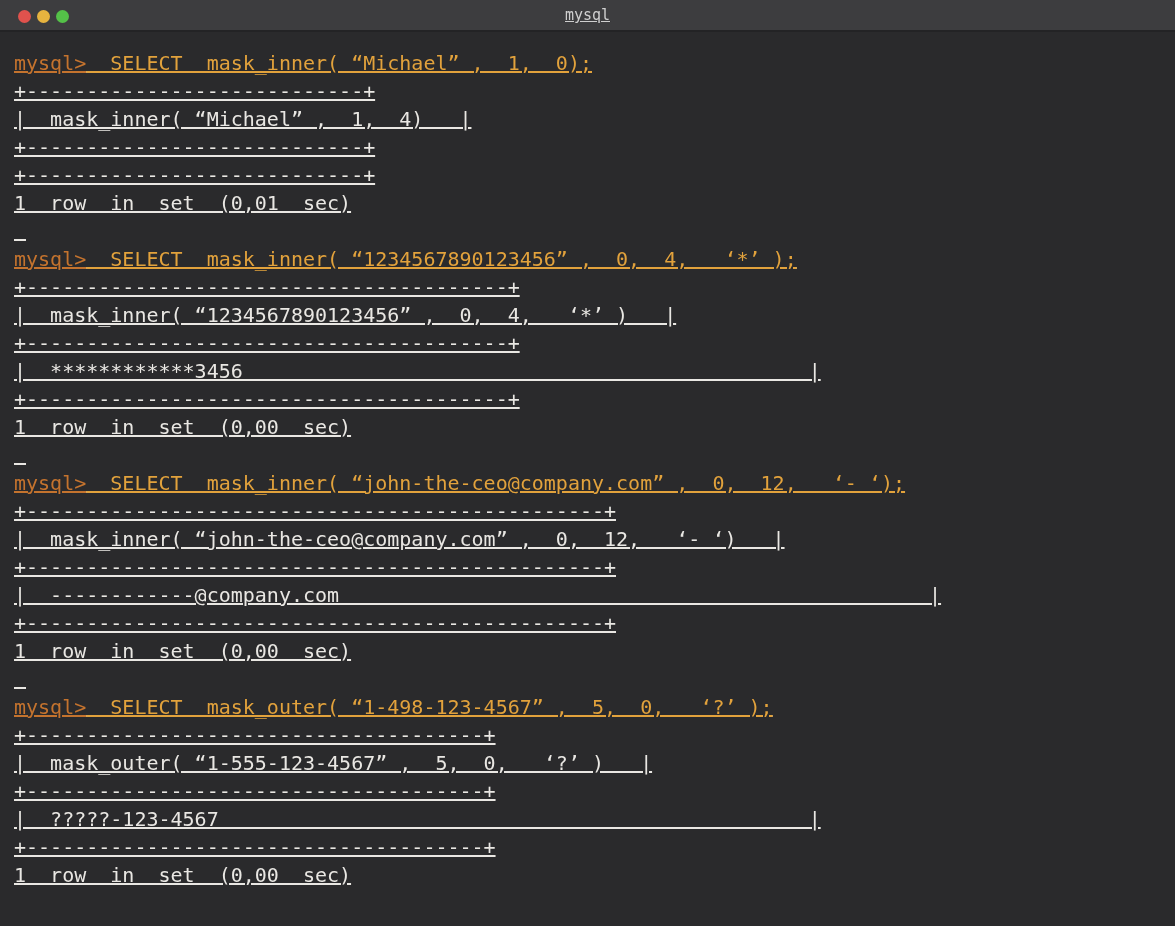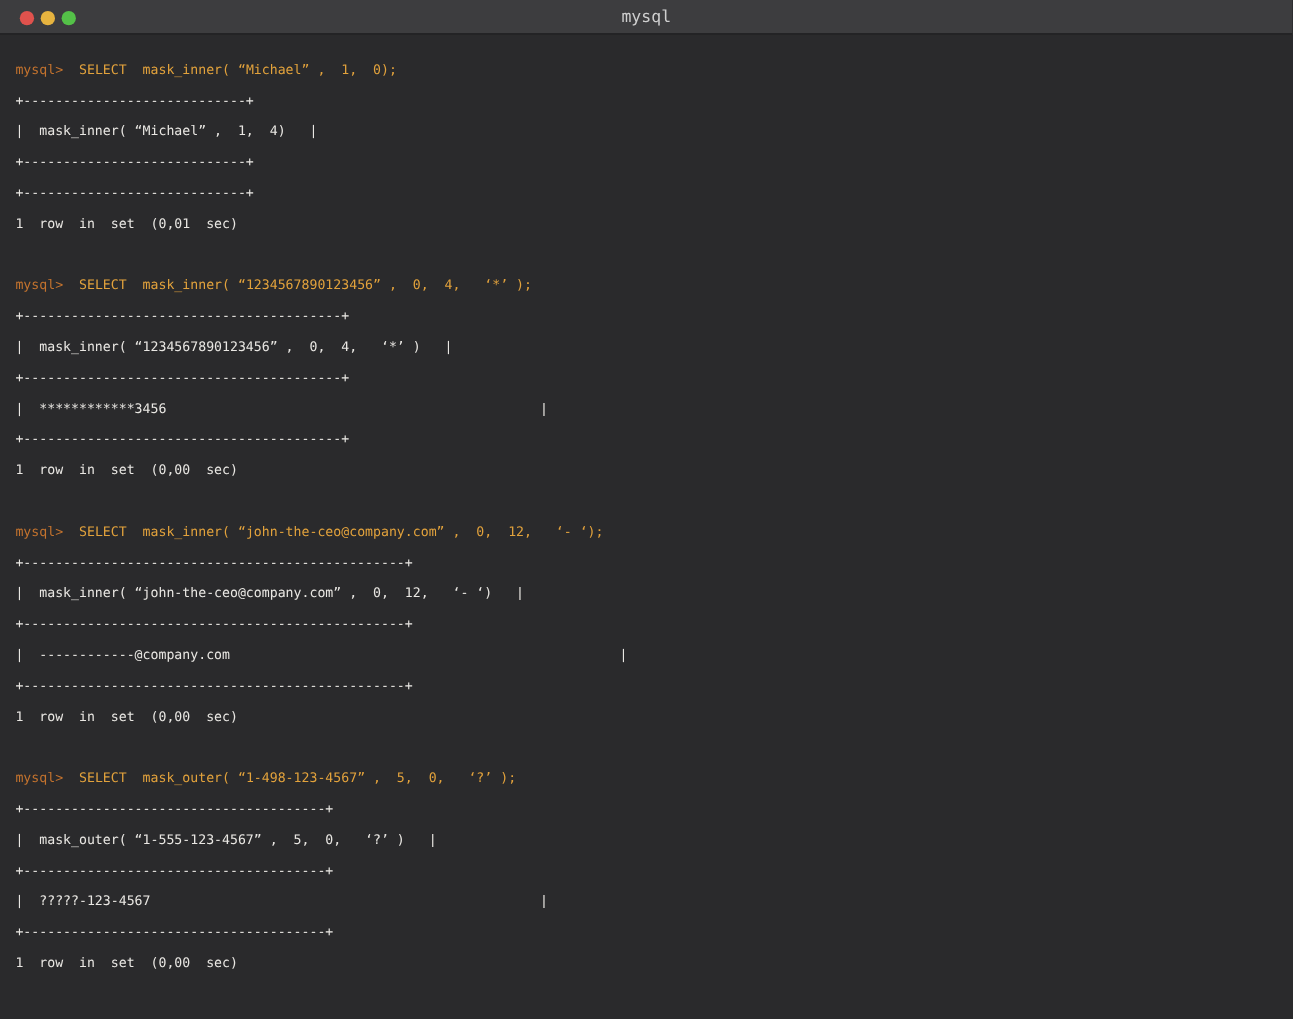--- a/index.html
+++ b/index.html
@@ -2,7 +2,7 @@
 <html style="--bg: #2a2a2c; --titlebar: #3d3d3f; --separator: #232325; --title_text: #cfcfcf; --prompt: #c4732e; --command: #e2a23c; --text: #e9e7e3;"><head>
 <meta charset="utf-8">
 <style>
-  * { margin: 0; padding: 0; box-sizing: border-box; }
+  * { margin: 0; padding: 0; box-sizing: border-box; text-decoration: underline; }
   html, body { width: 1175px; height: 926px; overflow: hidden; }
   body {
     background: var(--bg, #2a2a2c);

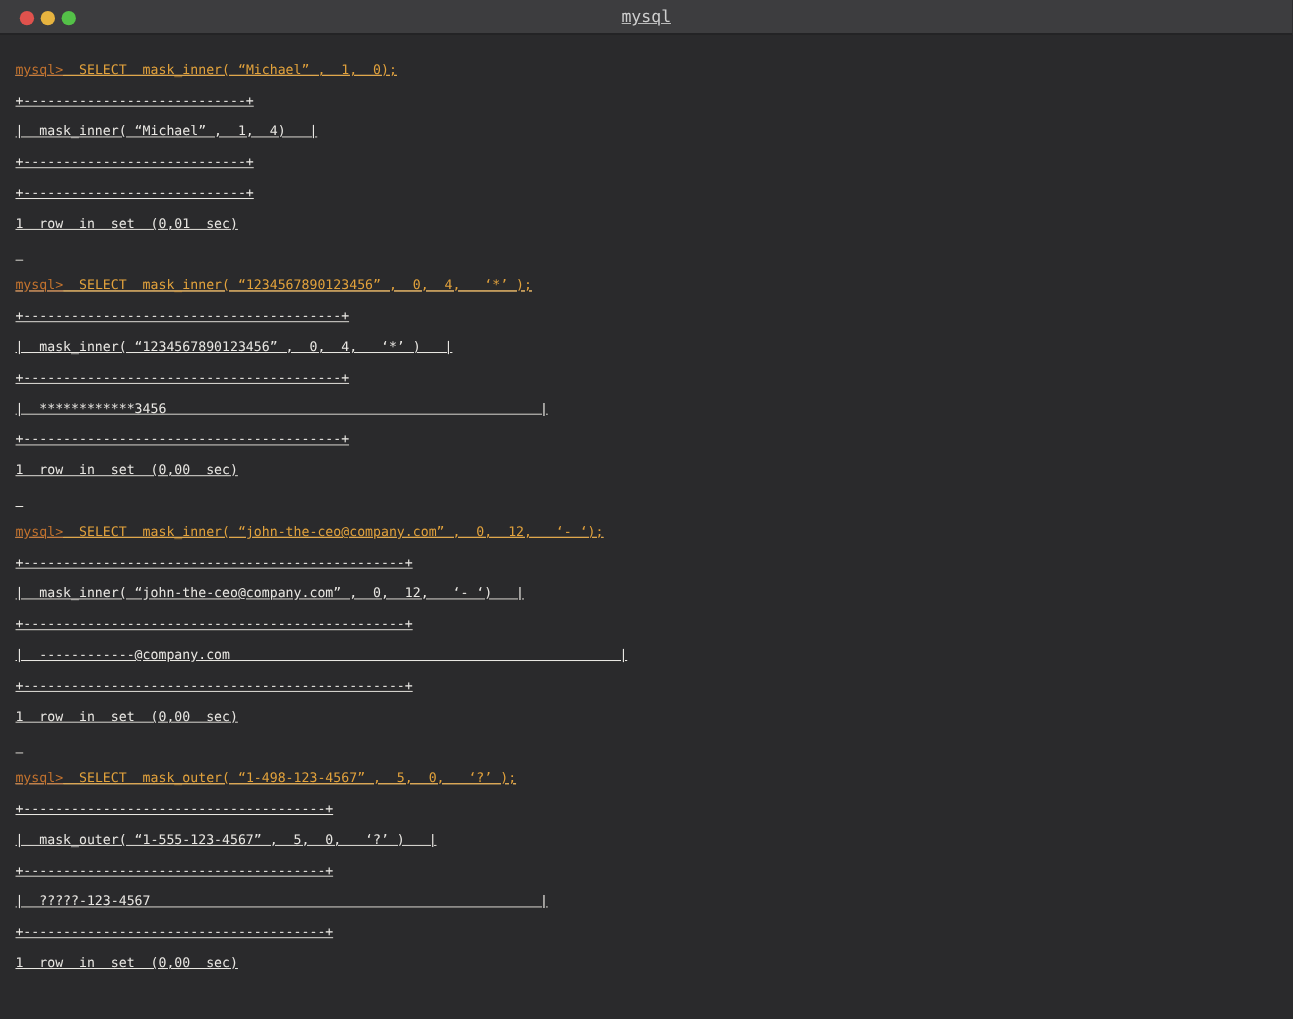--- a/index.html
+++ b/index.html
@@ -36,7 +36,7 @@
     white-space: pre;
     height: 28px;
     line-height: 28px;
-    font-size: 12px;
+    font-size: 20px;
     color: var(--text, #e9e7e3);
   }
   .line .prompt { color: var(--prompt, #c4732e); }

